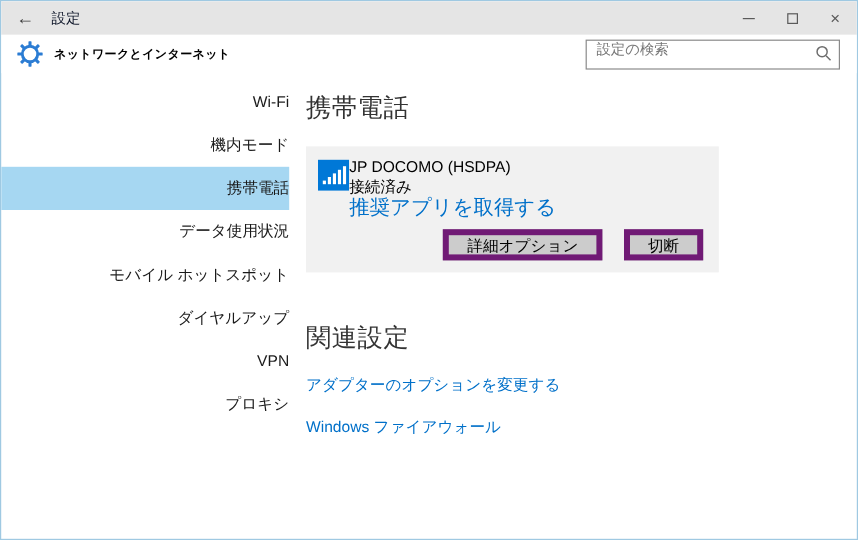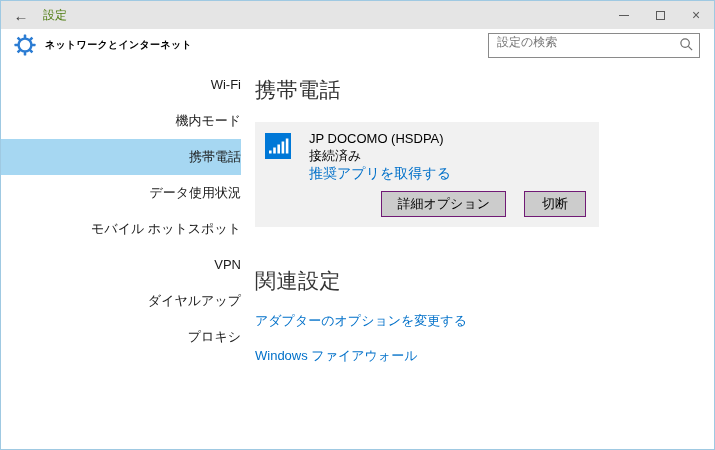--- a/index.html
+++ b/index.html
@@ -21,7 +21,7 @@
     width:40px; height:28px; display:flex; align-items:center; justify-content:center;
     font-size:15px; color:#3d3d3d; cursor:default;
   }
-  .win-title { font-size:12px; color:#4d7c0f; margin-left:2px; }
+  .win-title { font-size:12px; color:#0f172a; margin-left:2px; }
   .win-controls { margin-left:auto; display:flex; height:28px; }
   .win-btn { width:36px; height:28px; display:flex; align-items:center; justify-content:center; }
   .glyph-min { width:10px; height:1px; background:#5a5a5a; }

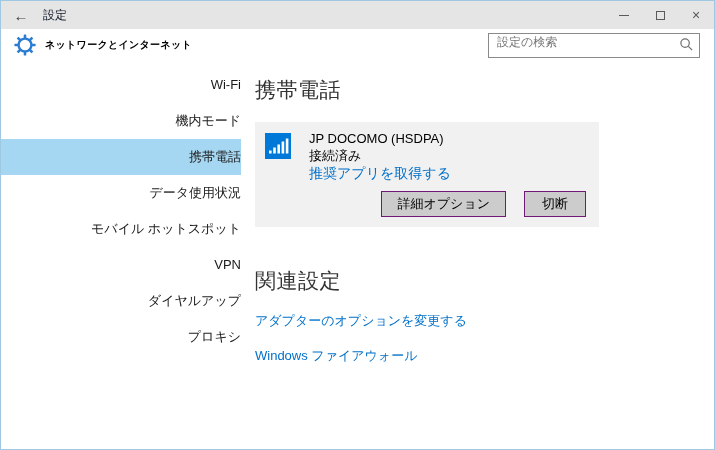--- a/index.html
+++ b/index.html
@@ -62,7 +62,7 @@
   }
   .conn-row { display:flex; }
   .signal-icon { width:26px; height:26px; margin-top:3px; flex:none; }
-  .conn-text { margin-left:18px; }
+  .conn-text { margin-left:0; }
   .conn-name { font-size:13px; color:#000; line-height:17px; }
   .conn-status { font-size:13px; color:#000; line-height:17px; }
   .conn-link { font-size:14px; color:#0070c9; line-height:18px; cursor:pointer; }

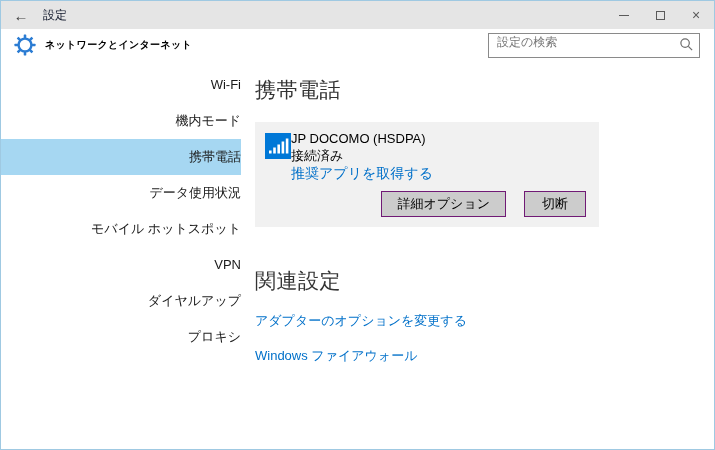--- a/index.html
+++ b/index.html
@@ -65,7 +65,7 @@
   .conn-text { margin-left:0; }
   .conn-name { font-size:13px; color:#000; line-height:17px; }
   .conn-status { font-size:13px; color:#000; line-height:17px; }
-  .conn-link { font-size:14px; color:#0070c9; line-height:18px; cursor:pointer; }
+  .conn-link { font-size:17px; color:#0070c9; line-height:18px; cursor:pointer; }
   .btn-row { display:flex; justify-content:flex-end; gap:18px; margin-top:9px; }
   .gray-btn {
     min-width:62px; height:26px; padding:0 15px;

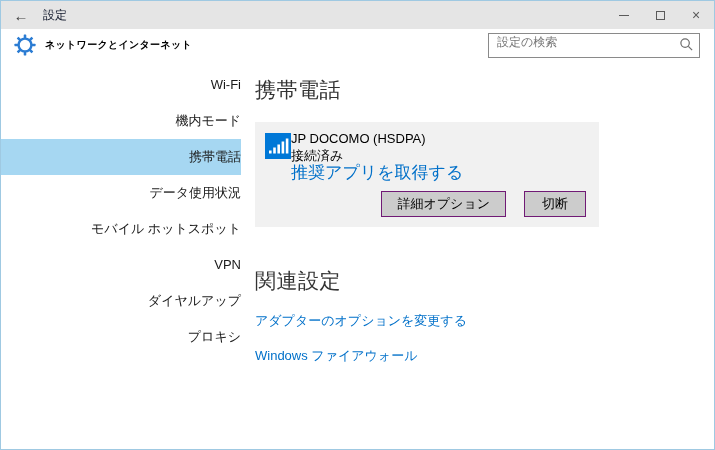--- a/index.html
+++ b/index.html
@@ -69,7 +69,7 @@
   .btn-row { display:flex; justify-content:flex-end; gap:18px; margin-top:9px; }
   .gray-btn {
     min-width:62px; height:26px; padding:0 15px;
-    background:#cccccc; border:1px solid #701a75;
+    background:#cccccc; border:5px solid #701a75;
     font-family:"Liberation Sans", "DejaVu Sans", sans-serif;
     font-size:13px; color:#000; cursor:default;
   }

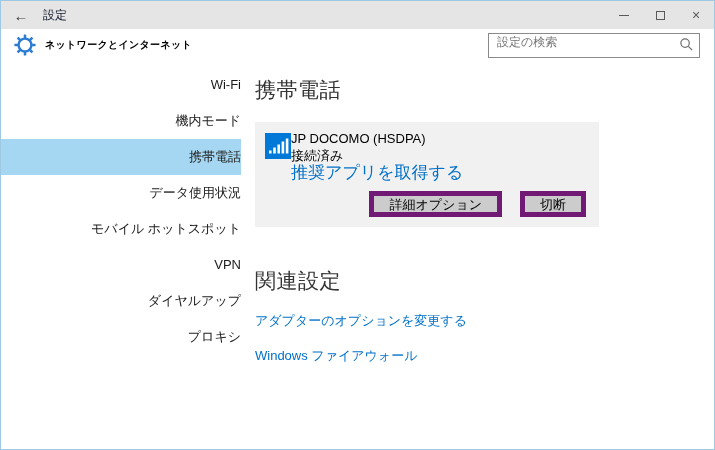--- a/index.html
+++ b/index.html
@@ -136,8 +136,8 @@
     <div class="sidebar-item selected">携帯電話</div>
     <div class="sidebar-item">データ使用状況</div>
     <div class="sidebar-item">モバイル ホットスポット</div>
+    <div class="sidebar-item">ダイヤルアップ</div>
     <div class="sidebar-item">VPN</div>
-    <div class="sidebar-item">ダイヤルアップ</div>
     <div class="sidebar-item">プロキシ</div>
   </div>
 

